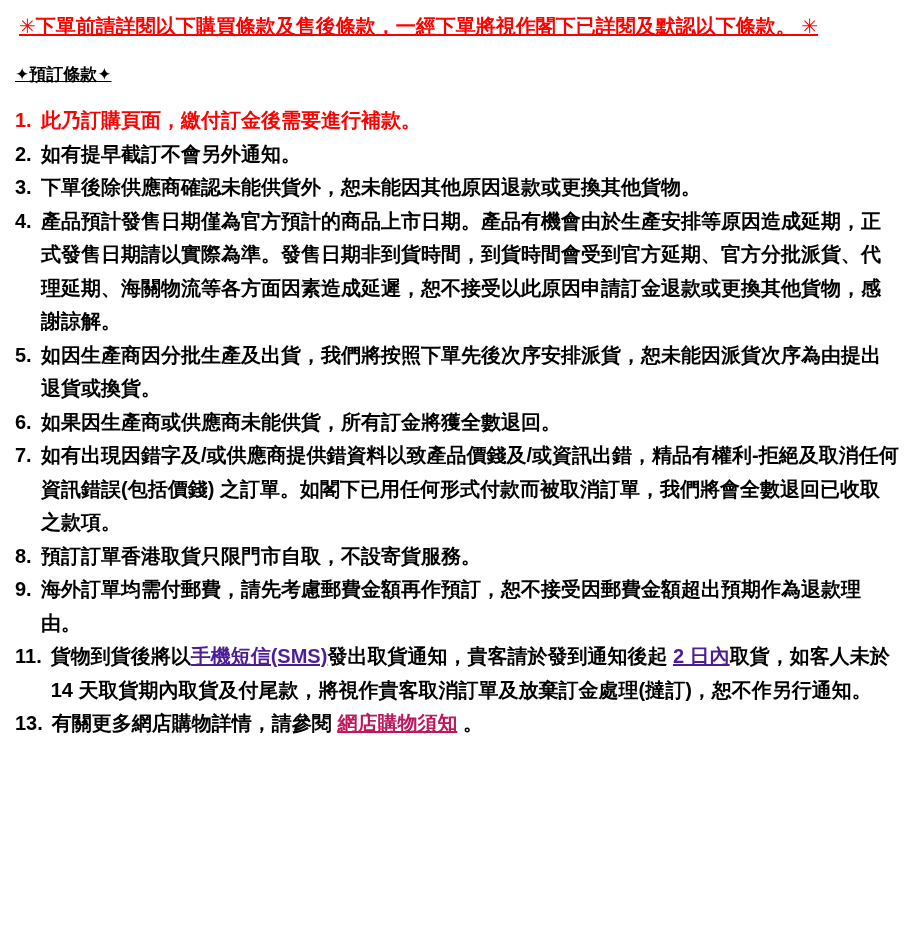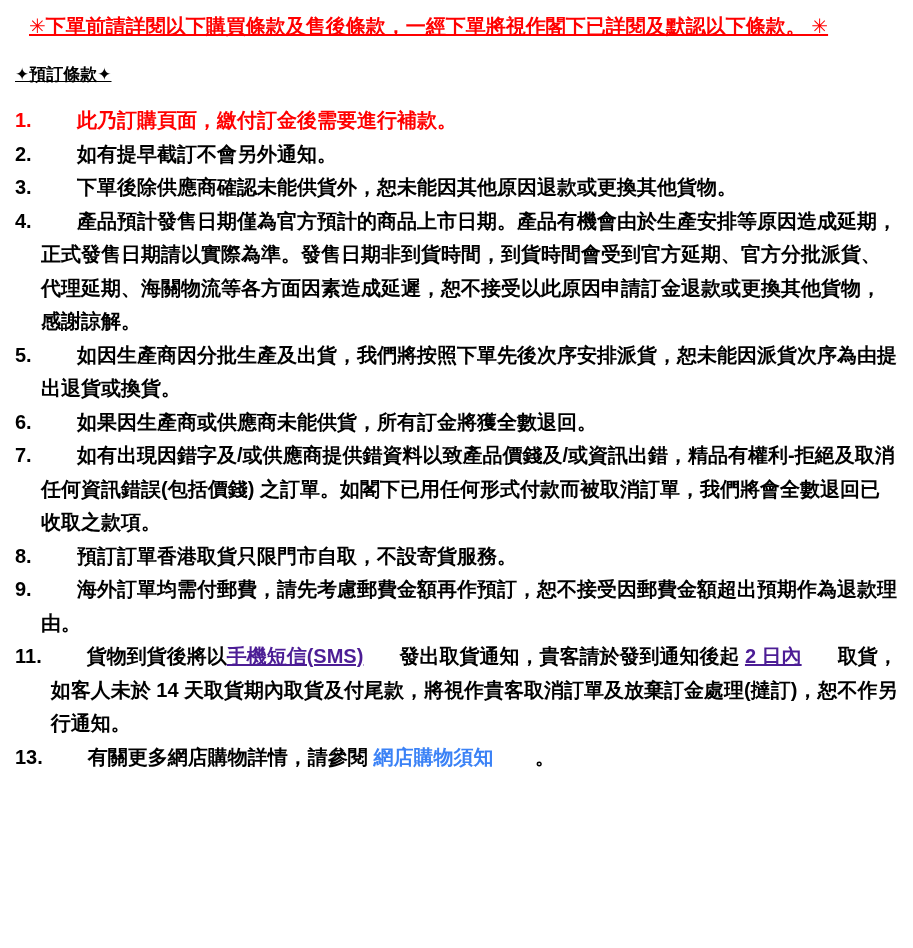--- a/index.html
+++ b/index.html
@@ -21,7 +21,7 @@
   .notice {
     color: #ff0000;
     text-decoration: underline;
-    margin: 0 0 13px 14px;
+    margin: 0 0 13px 4px;
   }
   .section-title {
     display: inline-block;

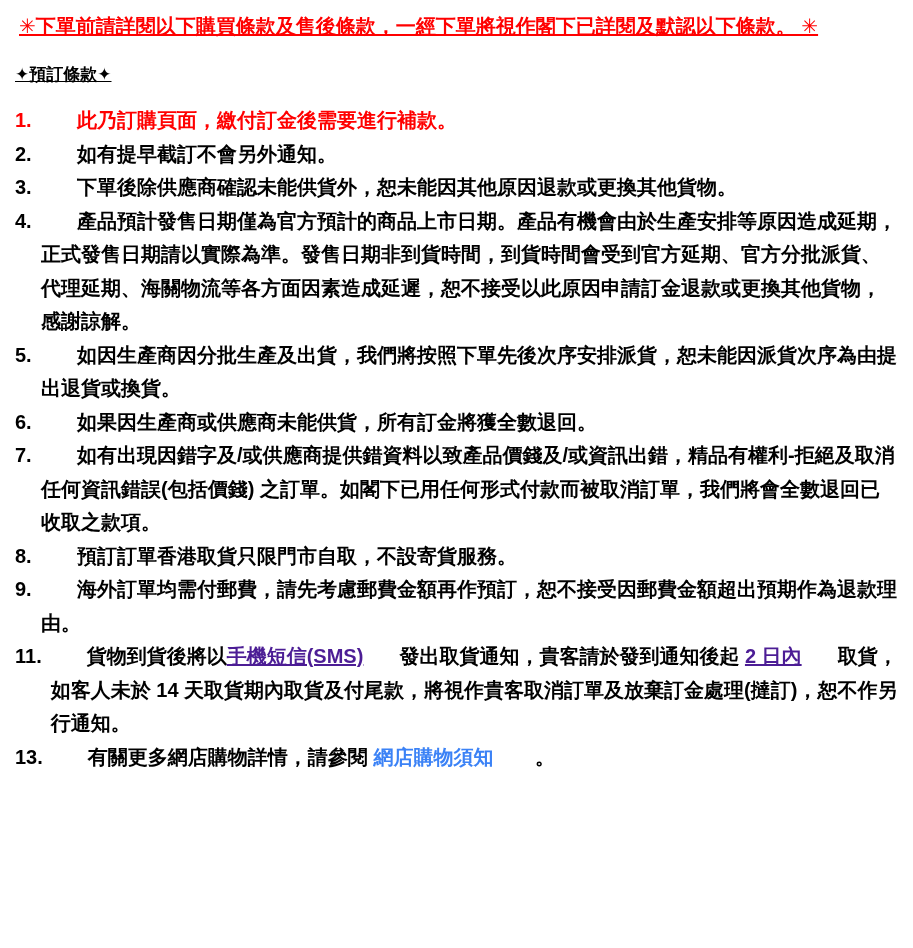--- a/index.html
+++ b/index.html
@@ -50,7 +50,7 @@
     flex: 1 1 auto;
   }
   .item-red .num, .item-red .txt { color: #ff0000; }
-  .seg-normal { color: inherit; margin-left: 36px; }
+  .seg-normal { color: inherit; }
   .seg-red-underline { color: #4c1d95; text-decoration: underline; }
   .seg-link { color: #3b82f6; cursor: pointer; }
 </style>

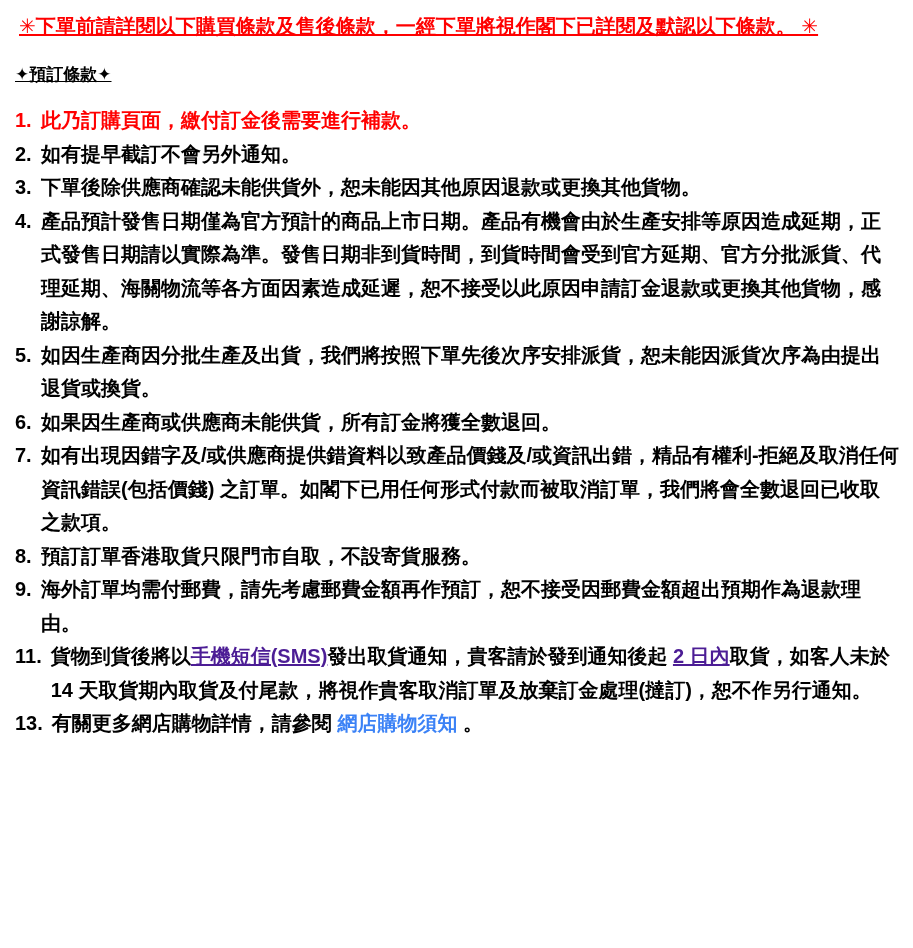--- a/index.html
+++ b/index.html
@@ -52,7 +52,7 @@
   .item-red .num, .item-red .txt { color: #ff0000; }
   .seg-normal { color: inherit; }
   .seg-red-underline { color: #4c1d95; text-decoration: underline; }
-  .seg-link { color: #3b82f6; cursor: pointer; }
+  .seg-link { color: #be185d; text-decoration: underline; cursor: pointer; }
 </style>
 </head>
 <body>

